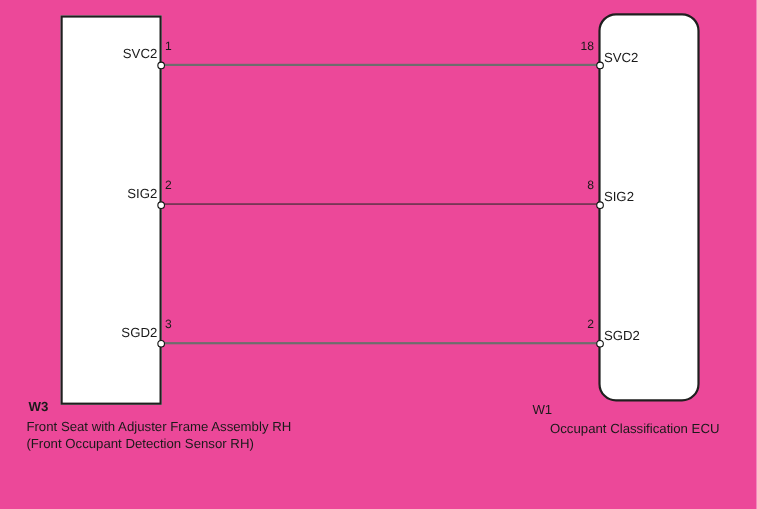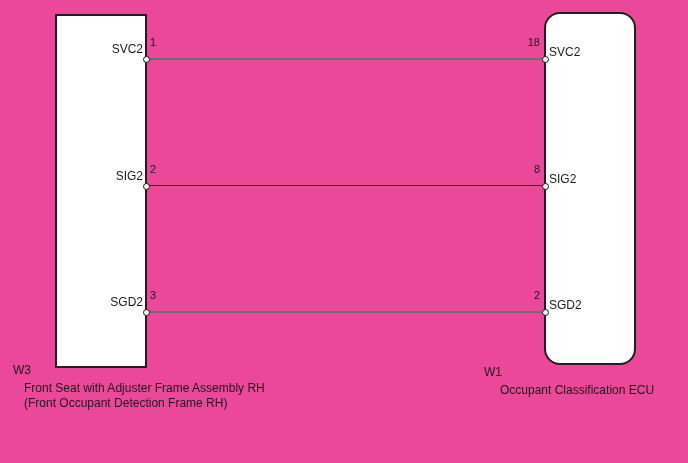--- a/index.html
+++ b/index.html
@@ -96,7 +96,7 @@
   <span class="pin-label lbl-right" style="top:173px;">SIG2</span>
   <span class="pin-label lbl-right" style="top:299px;">SGD2</span>
 
-  <span class="caption-id" style="left:13px; top:364px;">W3</span>
+  <span class="caption-id" style="left:26px; top:364px;font-weight:bold;">W3</span>
   <div class="caption-name" style="left:24px; top:381px;">
     <div>Front Seat with Adjuster Frame Assembly RH</div>
     <div>(Front Occupant Detection Frame RH)</div>

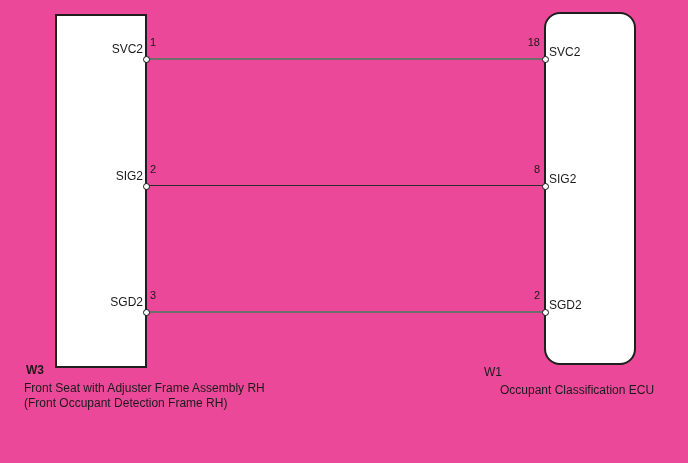--- a/index.html
+++ b/index.html
@@ -99,7 +99,7 @@
   <span class="caption-id" style="left:26px; top:364px;font-weight:bold;">W3</span>
   <div class="caption-name" style="left:24px; top:381px;">
     <div>Front Seat with Adjuster Frame Assembly RH</div>
-    <div>(Front Occupant Detection Frame RH)</div>
+    <div>(Front Occupant Detection Sensor RH)</div>
   </div>
 
   <span class="caption-id" style="left:484px; top:366px;">W1</span>

